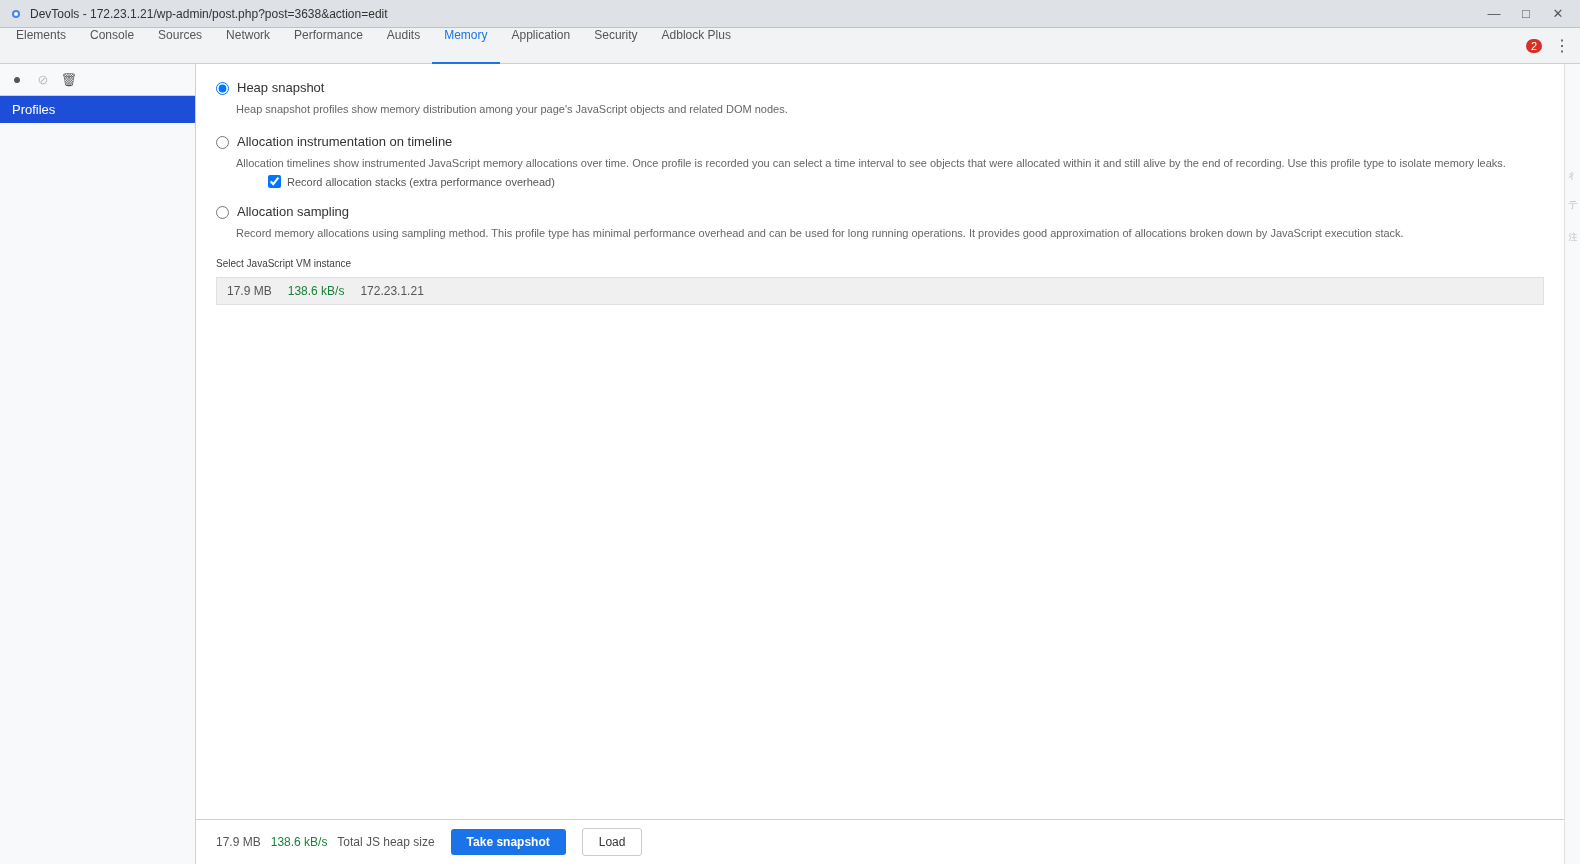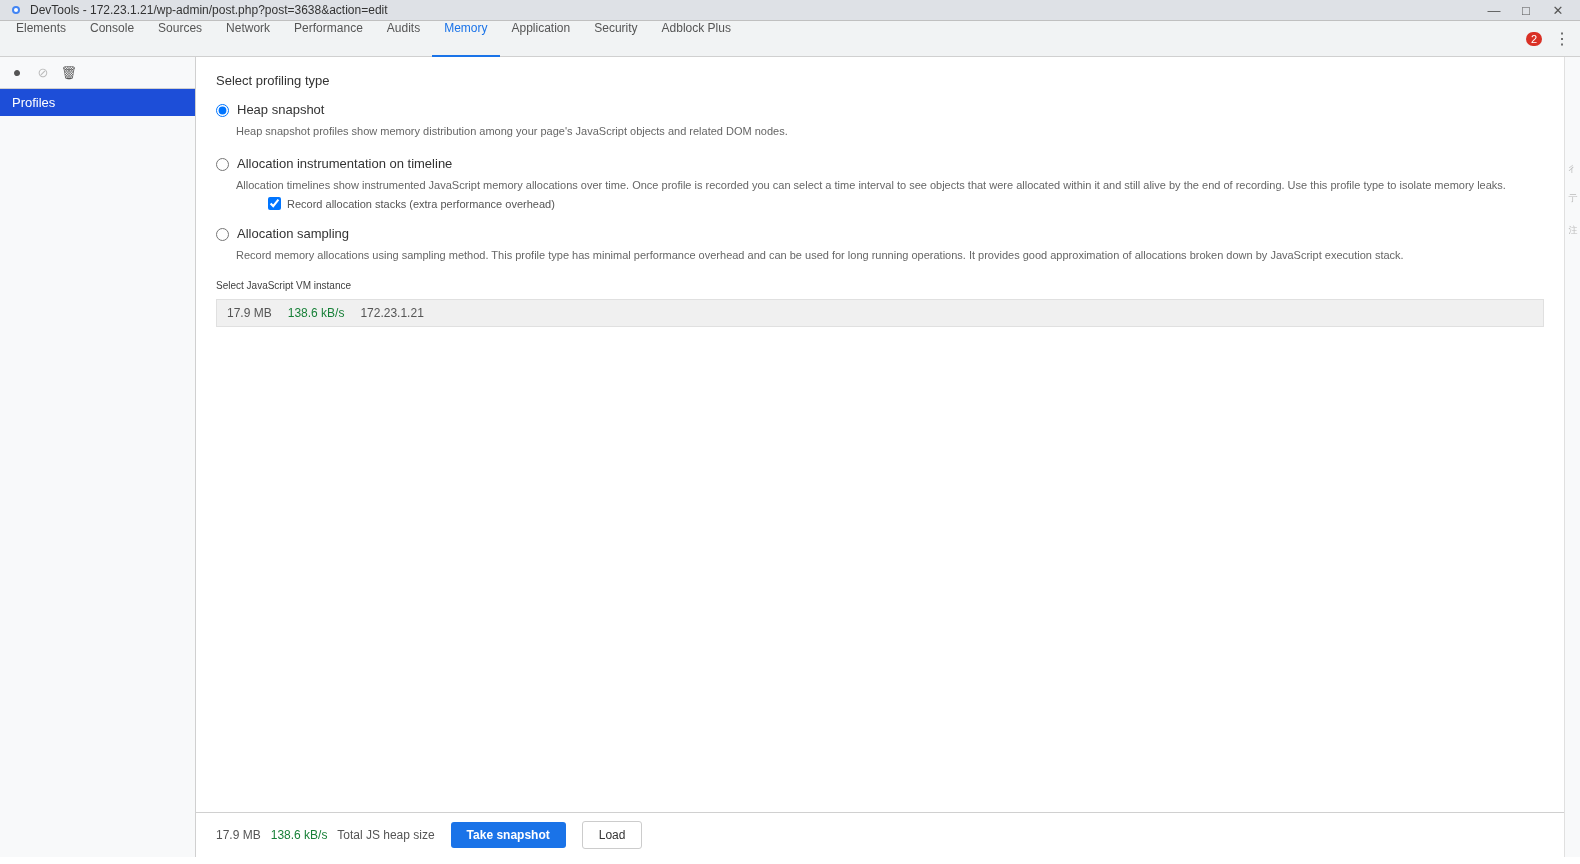--- a/index.html
+++ b/index.html
@@ -7,7 +7,7 @@
 
     
     .title-bar {
-      display: flex; align-items: center; height: 21px;
+      display: flex; align-items: center; height: 28px;
       background: #dee1e6; padding: 0 8px;
       border-bottom: 1px solid #c0c0c0;
       user-select: none;

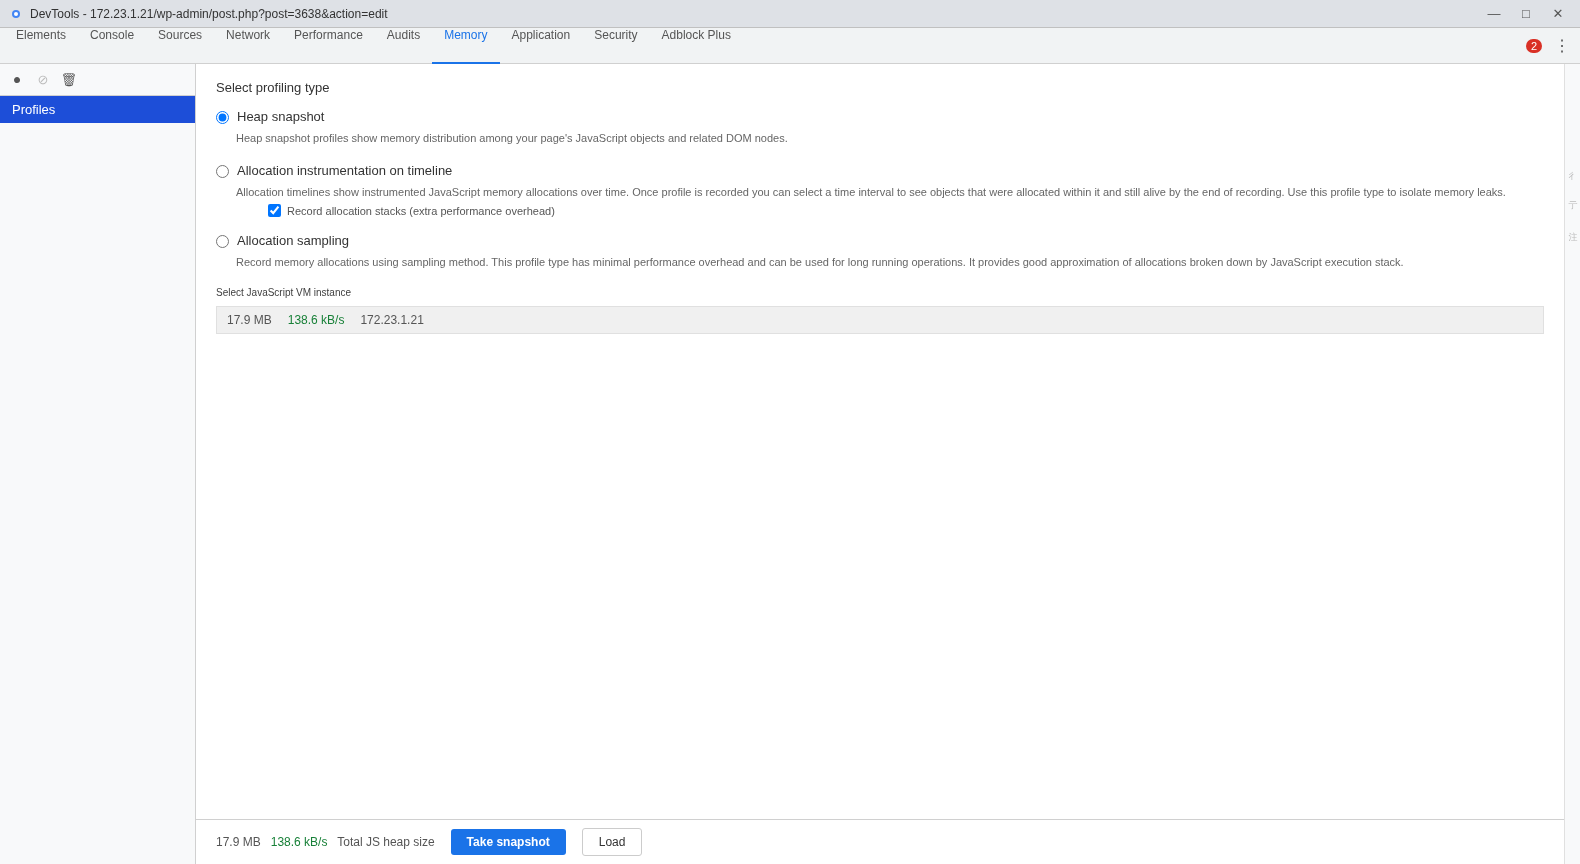--- a/index.html
+++ b/index.html
@@ -205,7 +205,6 @@
   <div class="main-content">
     <div class="profiling-area">
 
-      <div class="section-title">Select profiling type</div>
 
       <div class="radio-group">
         <div class="radio-option">

